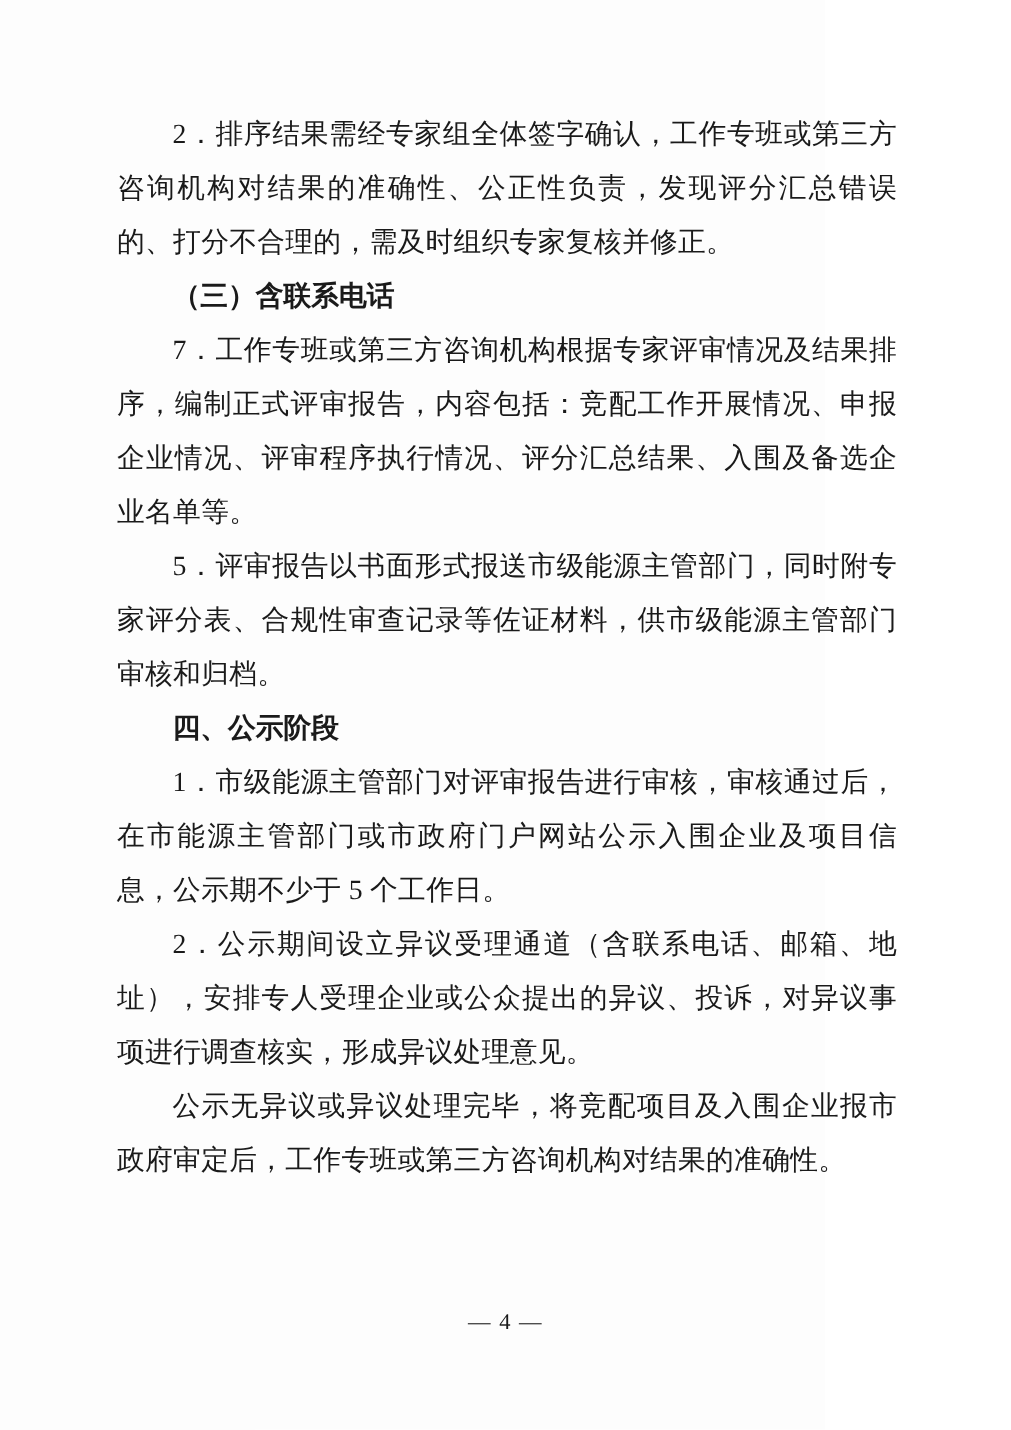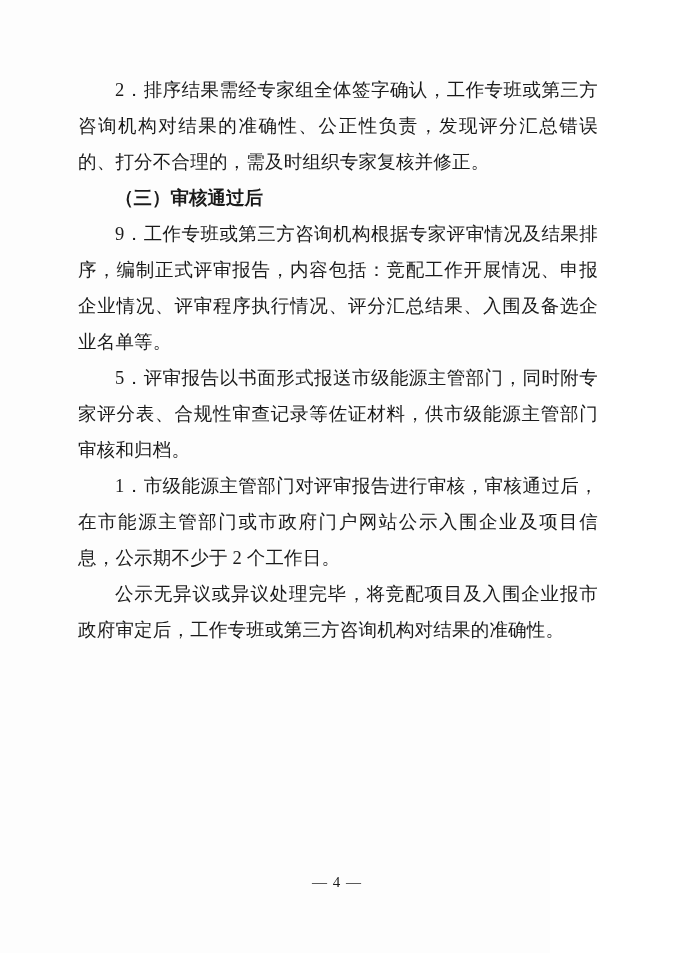--- a/index.html
+++ b/index.html
@@ -66,7 +66,7 @@
 <div class="page">
   <div class="content">
     <p class="para indent">2．排序结果需经专家组全体签字确认，工作专班或第三方咨询机构对结果的准确性、公正性负责，发现评分汇总错误的、打分不合理的，需及时组织专家复核并修正。</p>
-    <p class="heading">（三）审核通过后</p>
+    <p class="heading">（三）含联系电话</p>
     <p class="para indent">9．工作专班或第三方咨询机构根据专家评审情况及结果排序，编制正式评审报告，内容包括：竞配工作开展情况、申报企业情况、评审程序执行情况、评分汇总结果、入围及备选企业名单等。</p>
     <p class="para indent">5．评审报告以书面形式报送市级能源主管部门，同时附专家评分表、合规性审查记录等佐证材料，供市级能源主管部门审核和归档。</p>
     <p class="para indent">1．市级能源主管部门对评审报告进行审核，审核通过后，在市能源主管部门或市政府门户网站公示入围企业及项目信息，公示期不少于 2 个工作日。</p>

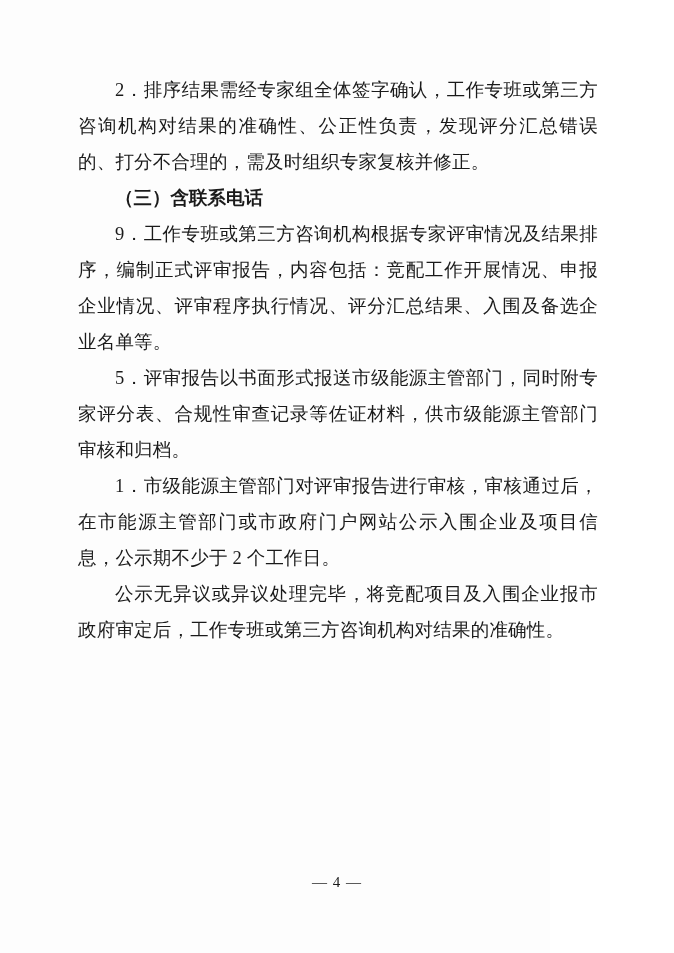--- a/index.html
+++ b/index.html
@@ -67,7 +67,7 @@
   <div class="content">
     <p class="para indent">2．排序结果需经专家组全体签字确认，工作专班或第三方咨询机构对结果的准确性、公正性负责，发现评分汇总错误的、打分不合理的，需及时组织专家复核并修正。</p>
     <p class="heading">（三）含联系电话</p>
-    <p class="para indent">9．工作专班或第三方咨询机构根据专家评审情况及结果排序，编制正式评审报告，内容包括：竞配工作开展情况、申报企业情况、评审程序执行情况、评分汇总结果、入围及备选企业名单等。</p>
+    <p class="para indent">7．工作专班或第三方咨询机构根据专家评审情况及结果排序，编制正式评审报告，内容包括：竞配工作开展情况、申报企业情况、评审程序执行情况、评分汇总结果、入围及备选企业名单等。</p>
     <p class="para indent">5．评审报告以书面形式报送市级能源主管部门，同时附专家评分表、合规性审查记录等佐证材料，供市级能源主管部门审核和归档。</p>
     <p class="para indent">1．市级能源主管部门对评审报告进行审核，审核通过后，在市能源主管部门或市政府门户网站公示入围企业及项目信息，公示期不少于 2 个工作日。</p>
     <p class="para indent">公示无异议或异议处理完毕，将竞配项目及入围企业报市政府审定后，工作专班或第三方咨询机构对结果的准确性。</p>

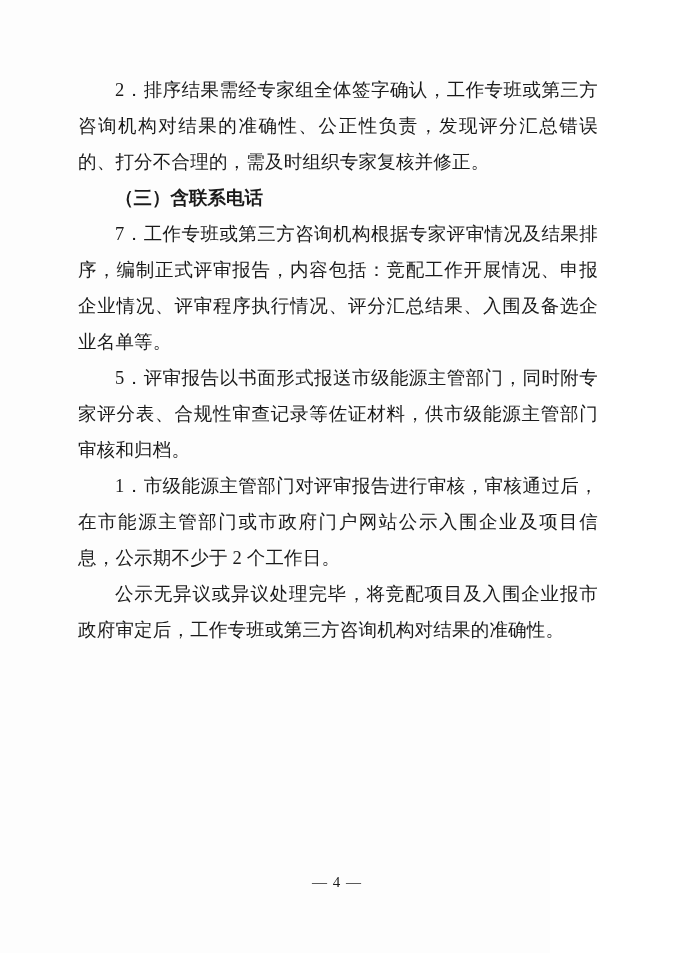--- a/index.html
+++ b/index.html
@@ -69,6 +69,7 @@
     <p class="heading">（三）含联系电话</p>
     <p class="para indent">7．工作专班或第三方咨询机构根据专家评审情况及结果排序，编制正式评审报告，内容包括：竞配工作开展情况、申报企业情况、评审程序执行情况、评分汇总结果、入围及备选企业名单等。</p>
     <p class="para indent">5．评审报告以书面形式报送市级能源主管部门，同时附专家评分表、合规性审查记录等佐证材料，供市级能源主管部门审核和归档。</p>
+    <p class="heading">四、公示阶段</p>
     <p class="para indent">1．市级能源主管部门对评审报告进行审核，审核通过后，在市能源主管部门或市政府门户网站公示入围企业及项目信息，公示期不少于 2 个工作日。</p>
     <p class="para indent">公示无异议或异议处理完毕，将竞配项目及入围企业报市政府审定后，工作专班或第三方咨询机构对结果的准确性。</p>
   </div>

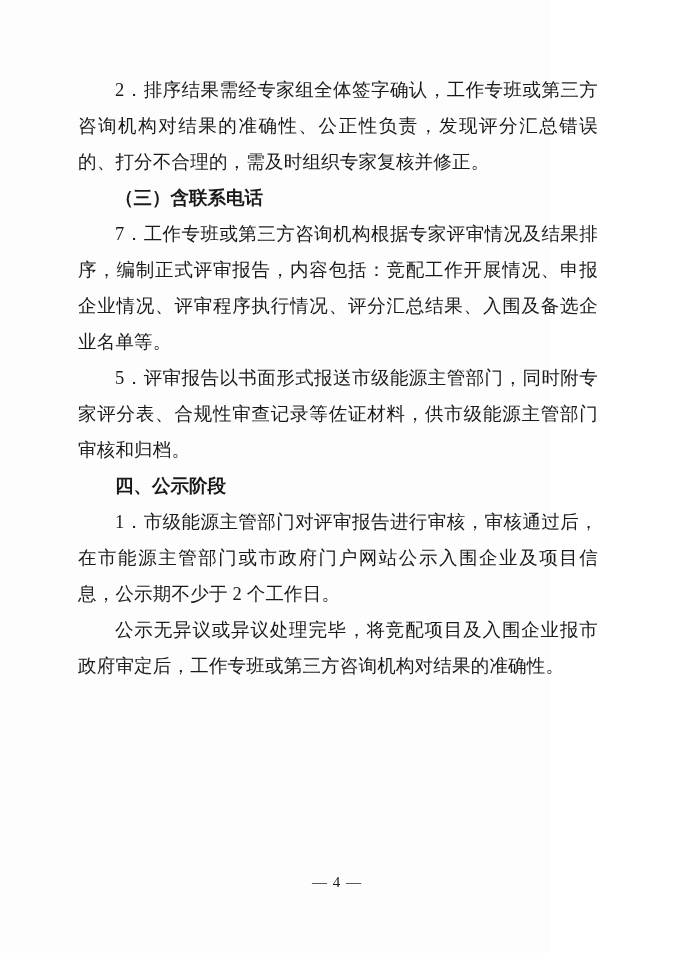--- a/index.html
+++ b/index.html
@@ -70,7 +70,7 @@
     <p class="para indent">7．工作专班或第三方咨询机构根据专家评审情况及结果排序，编制正式评审报告，内容包括：竞配工作开展情况、申报企业情况、评审程序执行情况、评分汇总结果、入围及备选企业名单等。</p>
     <p class="para indent">5．评审报告以书面形式报送市级能源主管部门，同时附专家评分表、合规性审查记录等佐证材料，供市级能源主管部门审核和归档。</p>
     <p class="heading">四、公示阶段</p>
-    <p class="para indent">1．市级能源主管部门对评审报告进行审核，审核通过后，在市能源主管部门或市政府门户网站公示入围企业及项目信息，公示期不少于 2 个工作日。</p>
+    <p class="para indent">1．市级能源主管部门对评审报告进行审核，审核通过后，在市能源主管部门或市政府门户网站公示入围企业及项目信息，公示期不少于 5 个工作日。</p>
     <p class="para indent">公示无异议或异议处理完毕，将竞配项目及入围企业报市政府审定后，工作专班或第三方咨询机构对结果的准确性。</p>
   </div>
   <div class="footer">— 4 —</div>

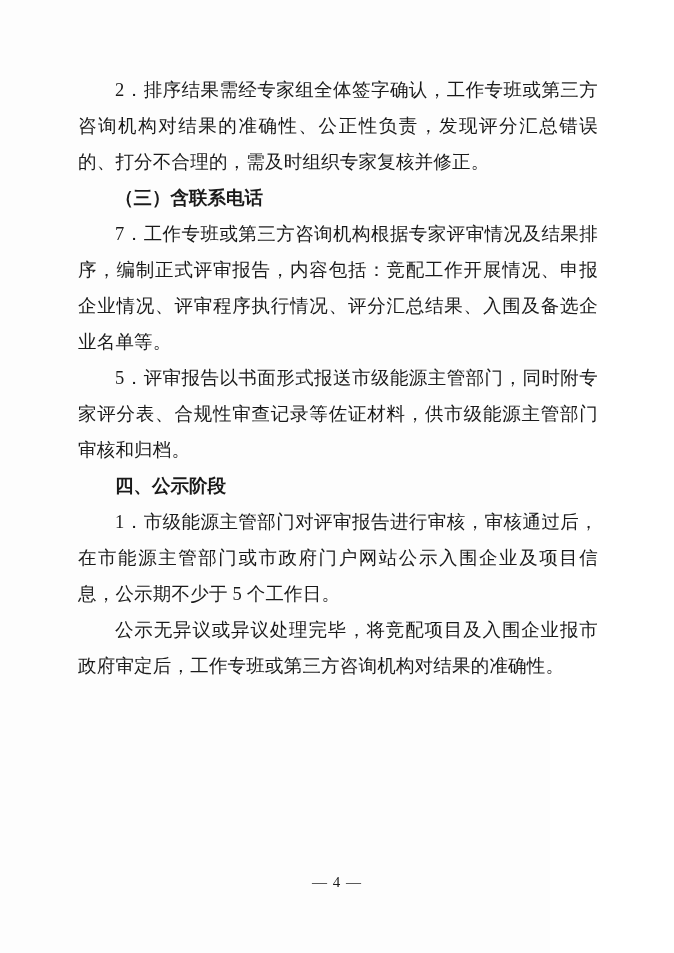--- a/index.html
+++ b/index.html
@@ -71,6 +71,7 @@
     <p class="para indent">5．评审报告以书面形式报送市级能源主管部门，同时附专家评分表、合规性审查记录等佐证材料，供市级能源主管部门审核和归档。</p>
     <p class="heading">四、公示阶段</p>
     <p class="para indent">1．市级能源主管部门对评审报告进行审核，审核通过后，在市能源主管部门或市政府门户网站公示入围企业及项目信息，公示期不少于 5 个工作日。</p>
+    <p class="para indent">2．公示期间设立异议受理通道（含联系电话、邮箱、地址），安排专人受理企业或公众提出的异议、投诉，对异议事项进行调查核实，形成异议处理意见。</p>
     <p class="para indent">公示无异议或异议处理完毕，将竞配项目及入围企业报市政府审定后，工作专班或第三方咨询机构对结果的准确性。</p>
   </div>
   <div class="footer">— 4 —</div>

